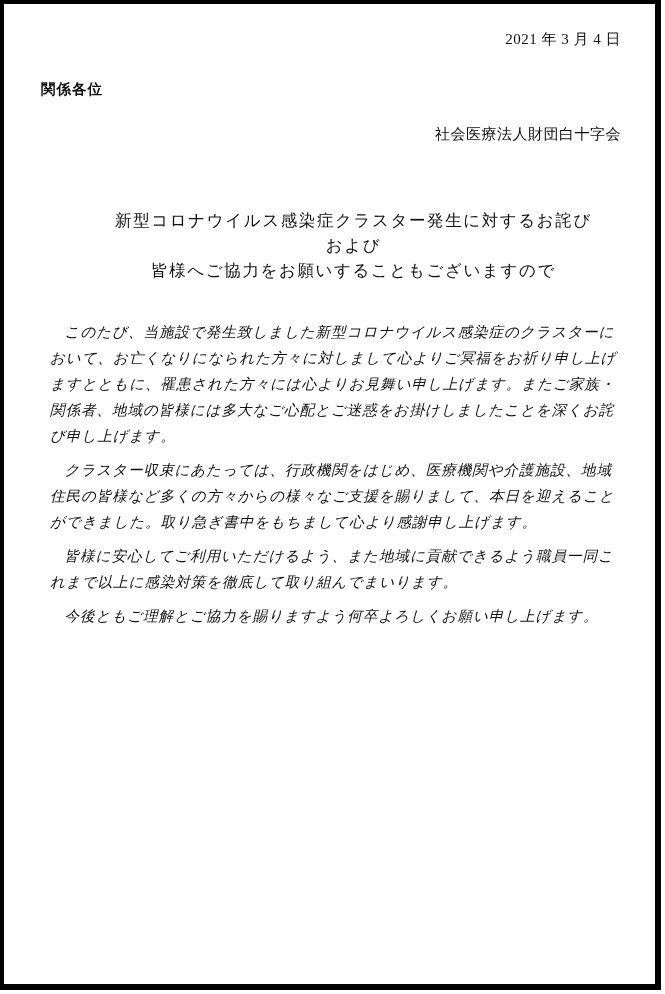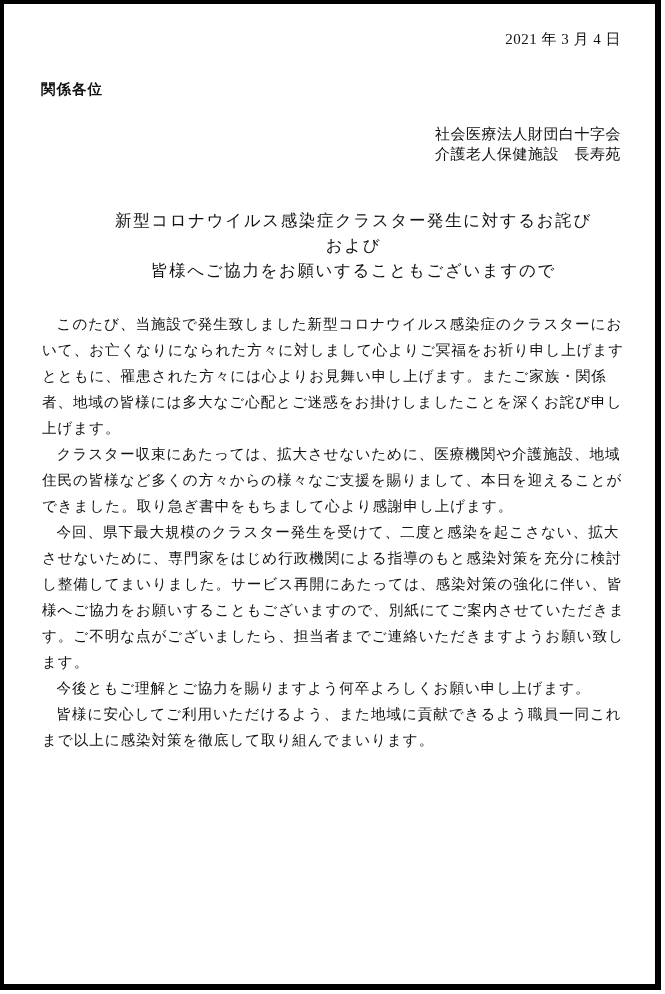--- a/index.html
+++ b/index.html
@@ -43,7 +43,6 @@
 
   <div class="sender">
     <div>社会医療法人財団白十字会</div>
-    <div>介護老人保健施設　長寿苑</div>
   </div>
 
   <div class="title">

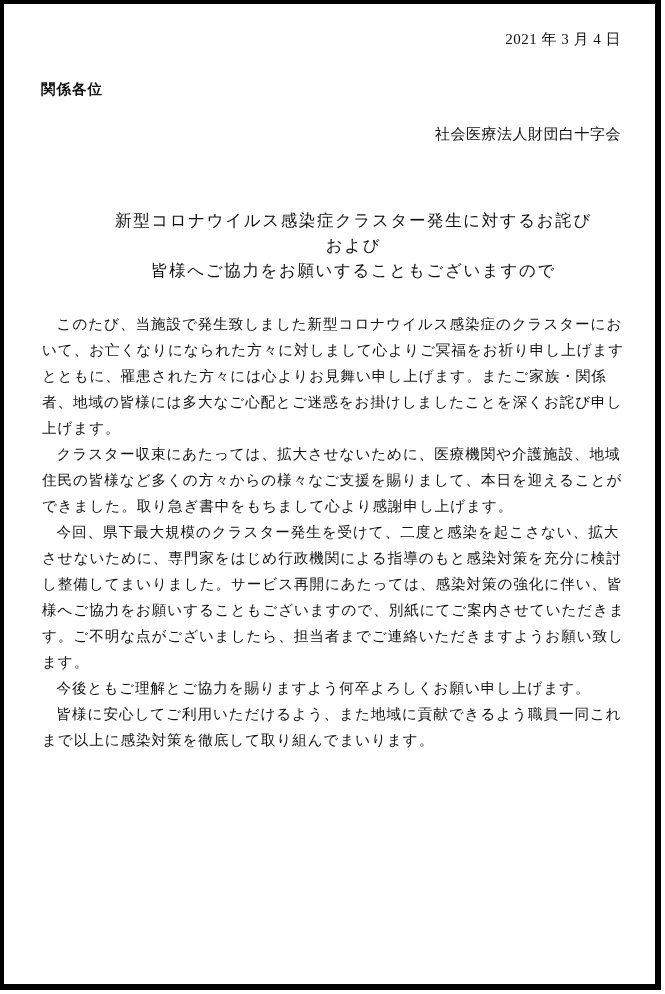--- a/index.html
+++ b/index.html
@@ -29,7 +29,7 @@
       position: absolute; left: 42px; top: 311px; width: 585px;
       font-size: 14.6px; line-height: 26px; letter-spacing: 0.9px;
     }
-    .body p { margin: 0; text-indent: 1em; }
+    .body p { margin: 8px; text-indent: 1em; font-style: italic; }
   </style>
 </head>
 <body>

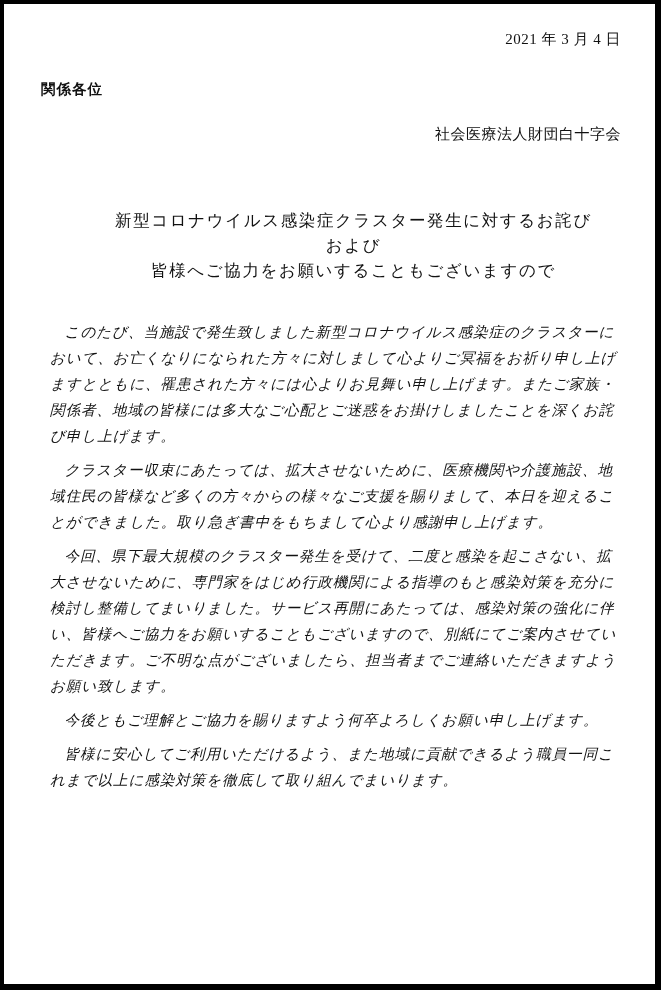--- a/index.html
+++ b/index.html
@@ -53,7 +53,7 @@
 
   <div class="body">
     <p>このたび、当施設で発生致しました新型コロナウイルス感染症のクラスターにおいて、お亡くなりになられた方々に対しまして心よりご冥福をお祈り申し上げますとともに、罹患された方々には心よりお見舞い申し上げます。またご家族・関係者、地域の皆様には多大なご心配とご迷惑をお掛けしましたことを深くお詫び申し上げます。</p>
-    <p>クラスター収束にあたっては、拡大させないために、医療機関や介護施設、地域住民の皆様など多くの方々からの様々なご支援を賜りまして、本日を迎えることができました。取り急ぎ書中をもちまして心より感謝申し上げます。</p>
+    <p>クラスター収束にあたっては、行政機関をはじめ、医療機関や介護施設、地域住民の皆様など多くの方々からの様々なご支援を賜りまして、本日を迎えることができました。取り急ぎ書中をもちまして心より感謝申し上げます。</p>
     <p>今回、県下最大規模のクラスター発生を受けて、二度と感染を起こさない、拡大させないために、専門家をはじめ行政機関による指導のもと感染対策を充分に検討し整備してまいりました。サービス再開にあたっては、感染対策の強化に伴い、皆様へご協力をお願いすることもございますので、別紙にてご案内させていただきます。ご不明な点がございましたら、担当者までご連絡いただきますようお願い致します。</p>
     <p>今後ともご理解とご協力を賜りますよう何卒よろしくお願い申し上げます。</p>
     <p>皆様に安心してご利用いただけるよう、また地域に貢献できるよう職員一同これまで以上に感染対策を徹底して取り組んでまいります。</p>

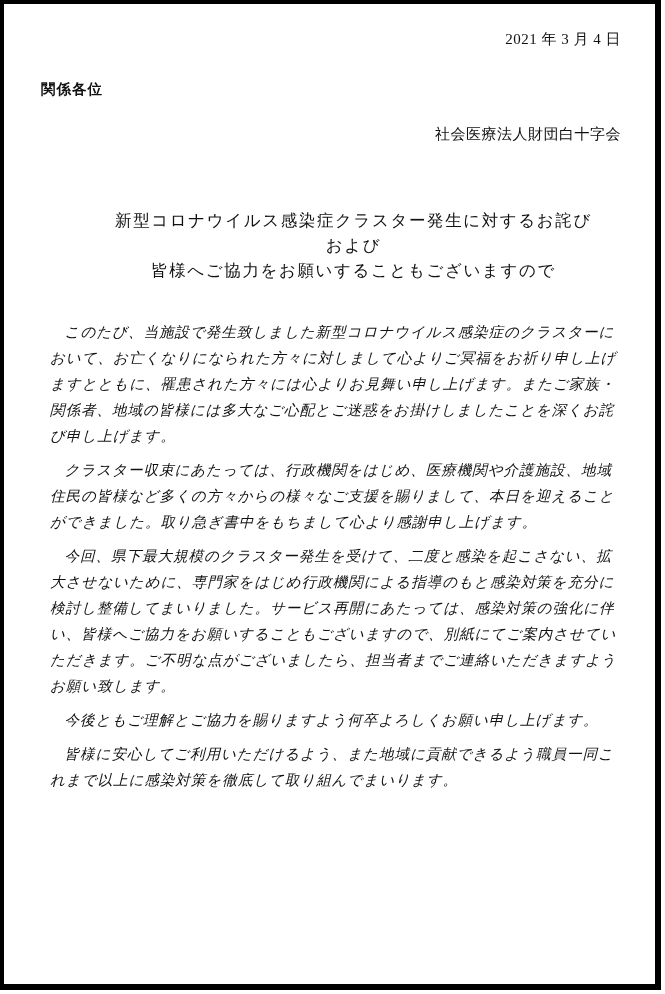--- a/index.html
+++ b/index.html
@@ -54,7 +54,6 @@
   <div class="body">
     <p>このたび、当施設で発生致しました新型コロナウイルス感染症のクラスターにおいて、お亡くなりになられた方々に対しまして心よりご冥福をお祈り申し上げますとともに、罹患された方々には心よりお見舞い申し上げます。またご家族・関係者、地域の皆様には多大なご心配とご迷惑をお掛けしましたことを深くお詫び申し上げます。</p>
     <p>クラスター収束にあたっては、行政機関をはじめ、医療機関や介護施設、地域住民の皆様など多くの方々からの様々なご支援を賜りまして、本日を迎えることができました。取り急ぎ書中をもちまして心より感謝申し上げます。</p>
-    <p>今回、県下最大規模のクラスター発生を受けて、二度と感染を起こさない、拡大させないために、専門家をはじめ行政機関による指導のもと感染対策を充分に検討し整備してまいりました。サービス再開にあたっては、感染対策の強化に伴い、皆様へご協力をお願いすることもございますので、別紙にてご案内させていただきます。ご不明な点がございましたら、担当者までご連絡いただきますようお願い致します。</p>
     <p>今後ともご理解とご協力を賜りますよう何卒よろしくお願い申し上げます。</p>
     <p>皆様に安心してご利用いただけるよう、また地域に貢献できるよう職員一同これまで以上に感染対策を徹底して取り組んでまいります。</p>
   </div>

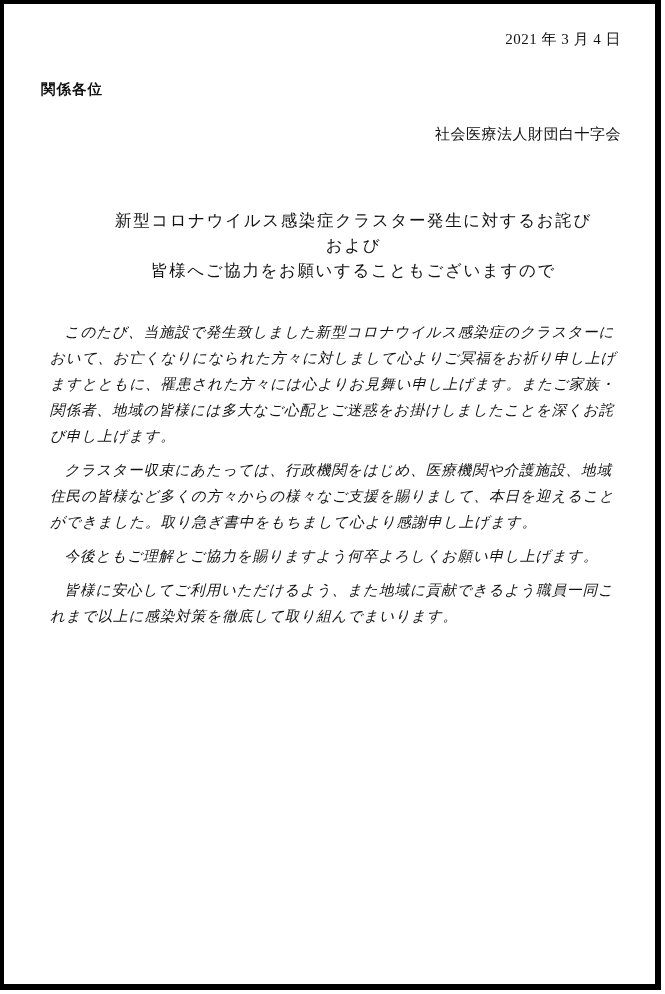--- a/index.html
+++ b/index.html
@@ -54,8 +54,8 @@
   <div class="body">
     <p>このたび、当施設で発生致しました新型コロナウイルス感染症のクラスターにおいて、お亡くなりになられた方々に対しまして心よりご冥福をお祈り申し上げますとともに、罹患された方々には心よりお見舞い申し上げます。またご家族・関係者、地域の皆様には多大なご心配とご迷惑をお掛けしましたことを深くお詫び申し上げます。</p>
     <p>クラスター収束にあたっては、行政機関をはじめ、医療機関や介護施設、地域住民の皆様など多くの方々からの様々なご支援を賜りまして、本日を迎えることができました。取り急ぎ書中をもちまして心より感謝申し上げます。</p>
+    <p>皆様に安心してご利用いただけるよう、また地域に貢献できるよう職員一同これまで以上に感染対策を徹底して取り組んでまいります。</p>
     <p>今後ともご理解とご協力を賜りますよう何卒よろしくお願い申し上げます。</p>
-    <p>皆様に安心してご利用いただけるよう、また地域に貢献できるよう職員一同これまで以上に感染対策を徹底して取り組んでまいります。</p>
   </div>
 </div>
 

